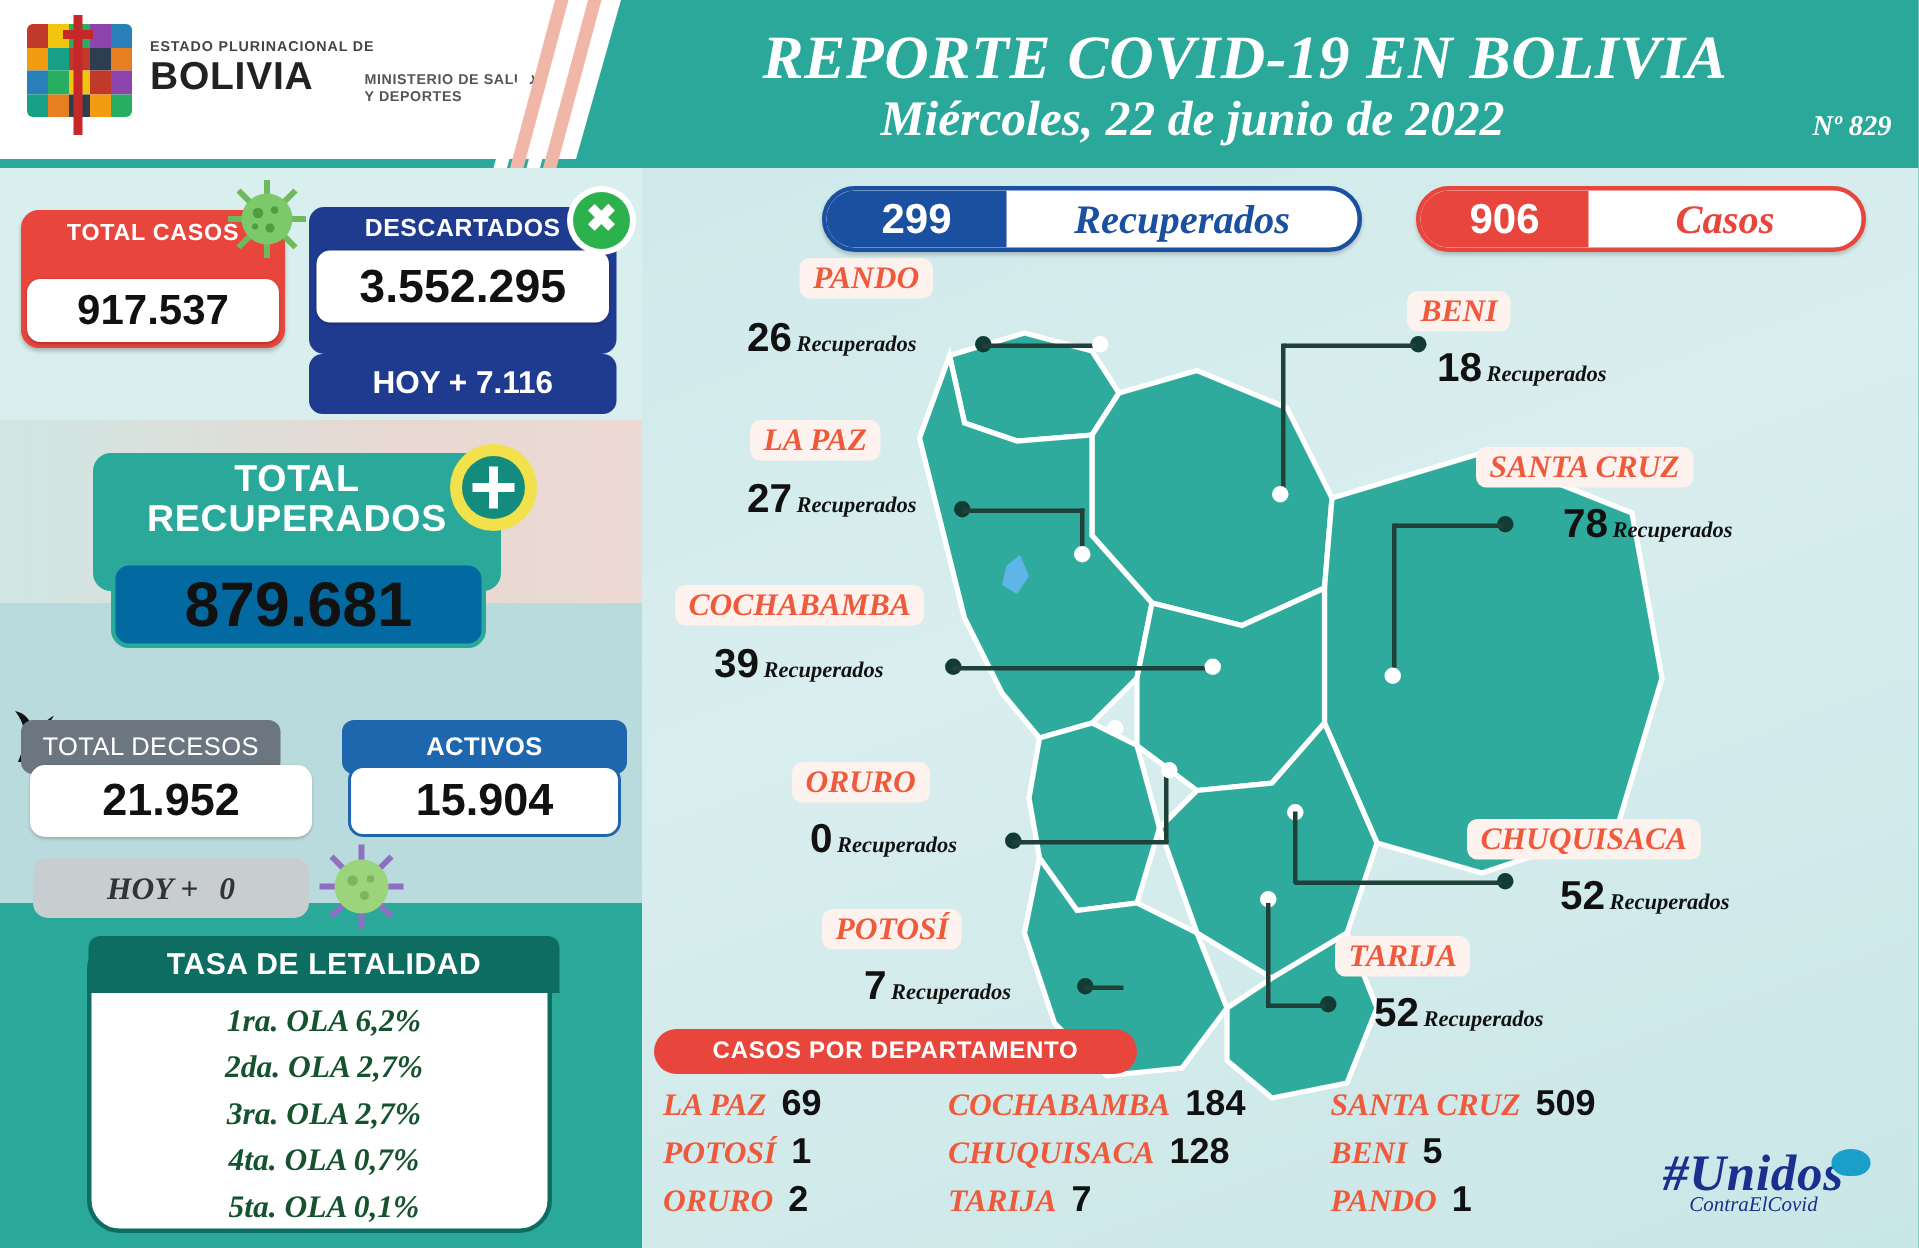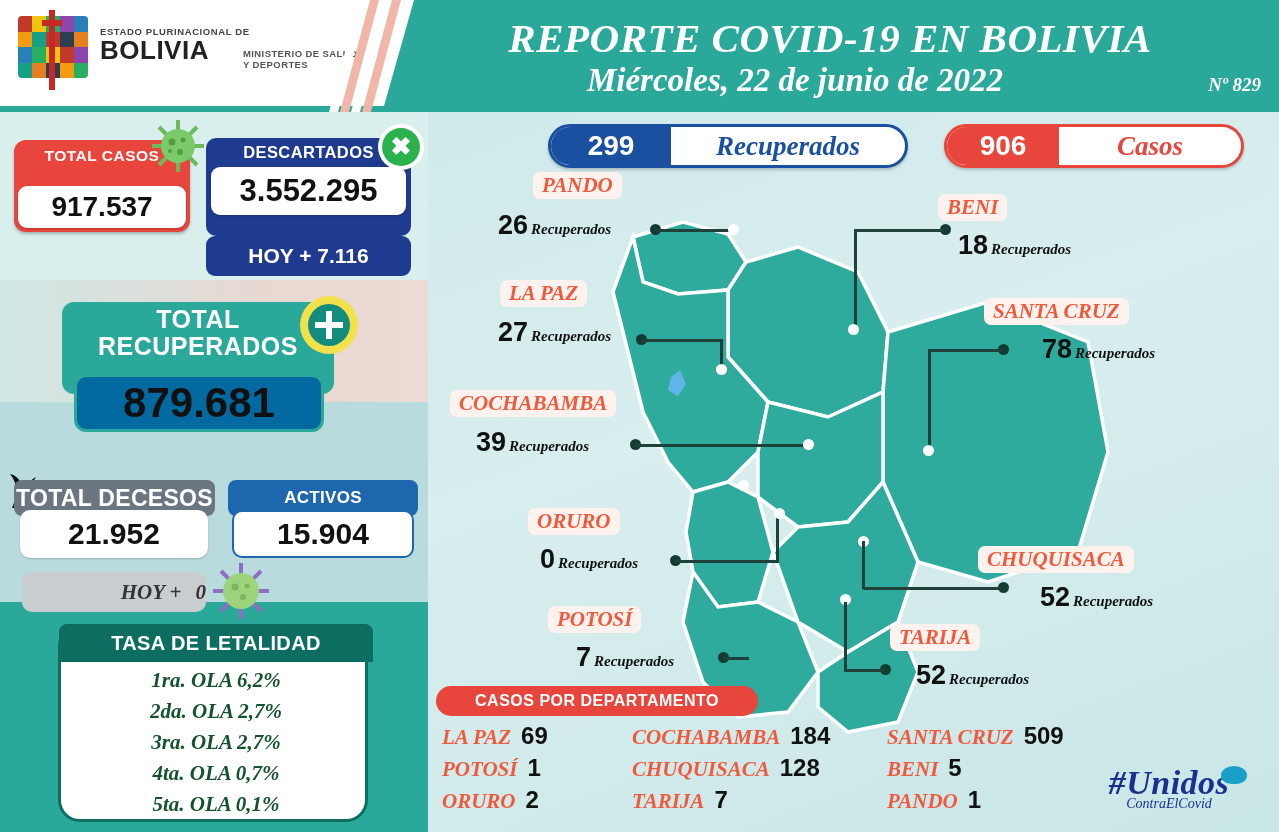--- a/index.html
+++ b/index.html
@@ -160,10 +160,10 @@
   .plus-circle .inner::after { left: 7px; top: 18px; width: 28px; height: 6px; }
 
   .card-decesos {
-    position: absolute; left: 14px; top: 368px; width: 201px; height: 36px;
+    position: absolute; left: 14px; top: 368px; width: 173px; height: 36px;
     background: #6b7680; border-radius: 8px;
     display: flex; align-items: center; justify-content: center;
-    color: #fff; font-size: 23px; font-weight: bold; letter-spacing: .3px;
+    color: #fff; font-size: 17px; font-weight: normal; letter-spacing: .3px;
   }
   .decesos-val {
     position: absolute; left: 20px; top: 398px; width: 188px; height: 48px;

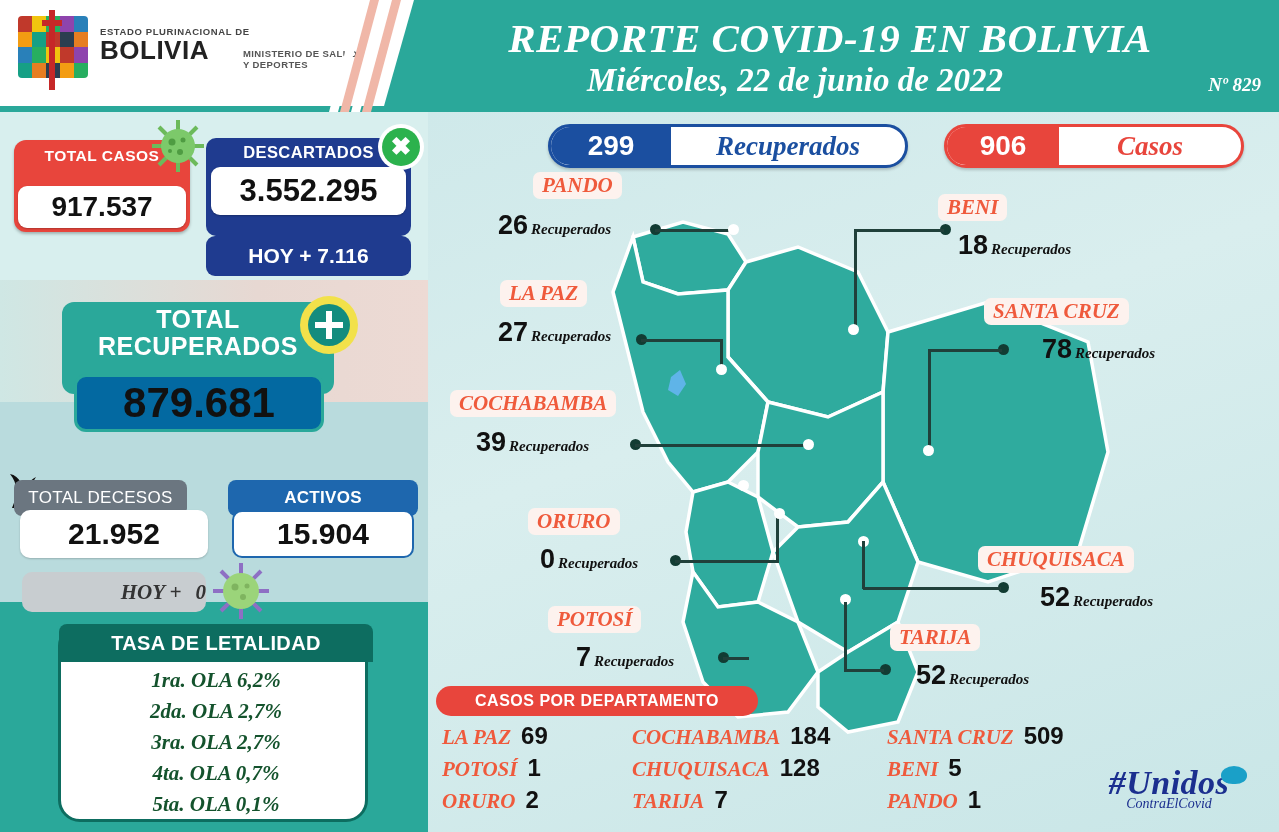--- a/index.html
+++ b/index.html
@@ -190,7 +190,7 @@
   .hoy-mas {
     position: absolute; left: 22px; top: 460px; width: 184px; height: 40px;
     background: #c8cdd0; border-radius: 10px;
-    display: flex; align-items: center; justify-content: flex-end; gap: 14px;
+    display: flex; align-items: center; justify-content: center; gap: 14px;
     font-family: "Liberation Serif", serif;
     font-style: italic; font-size: 21px; font-weight: bold; color: #333;
   }

